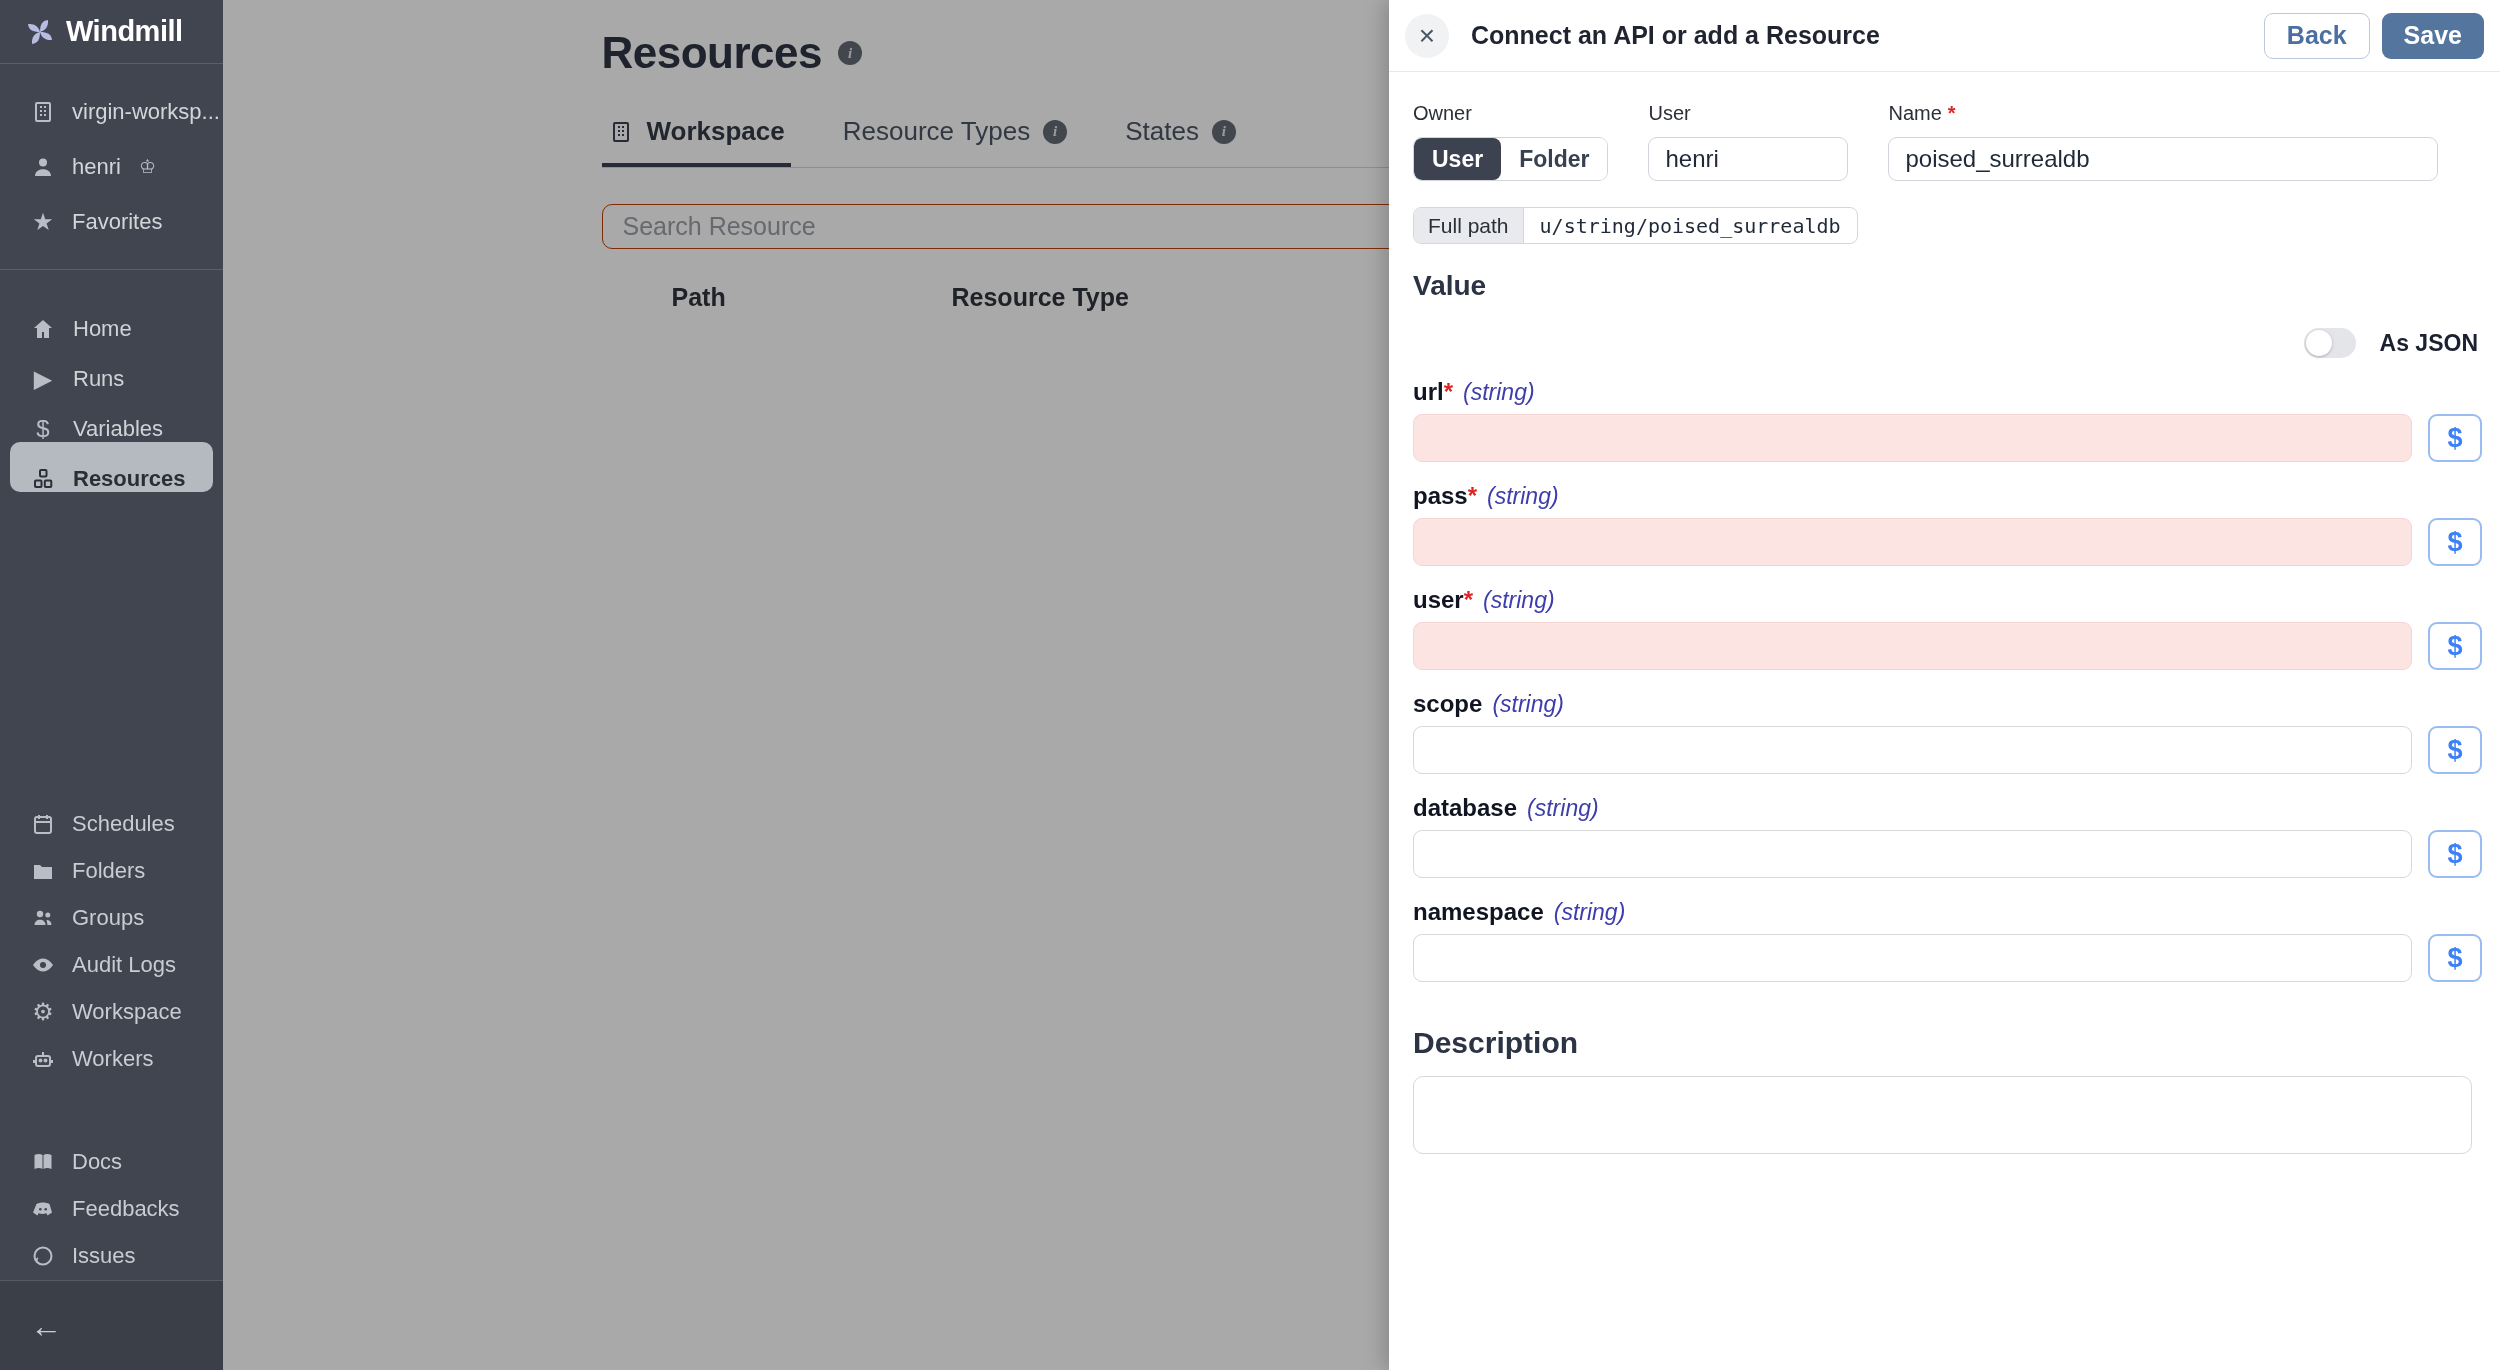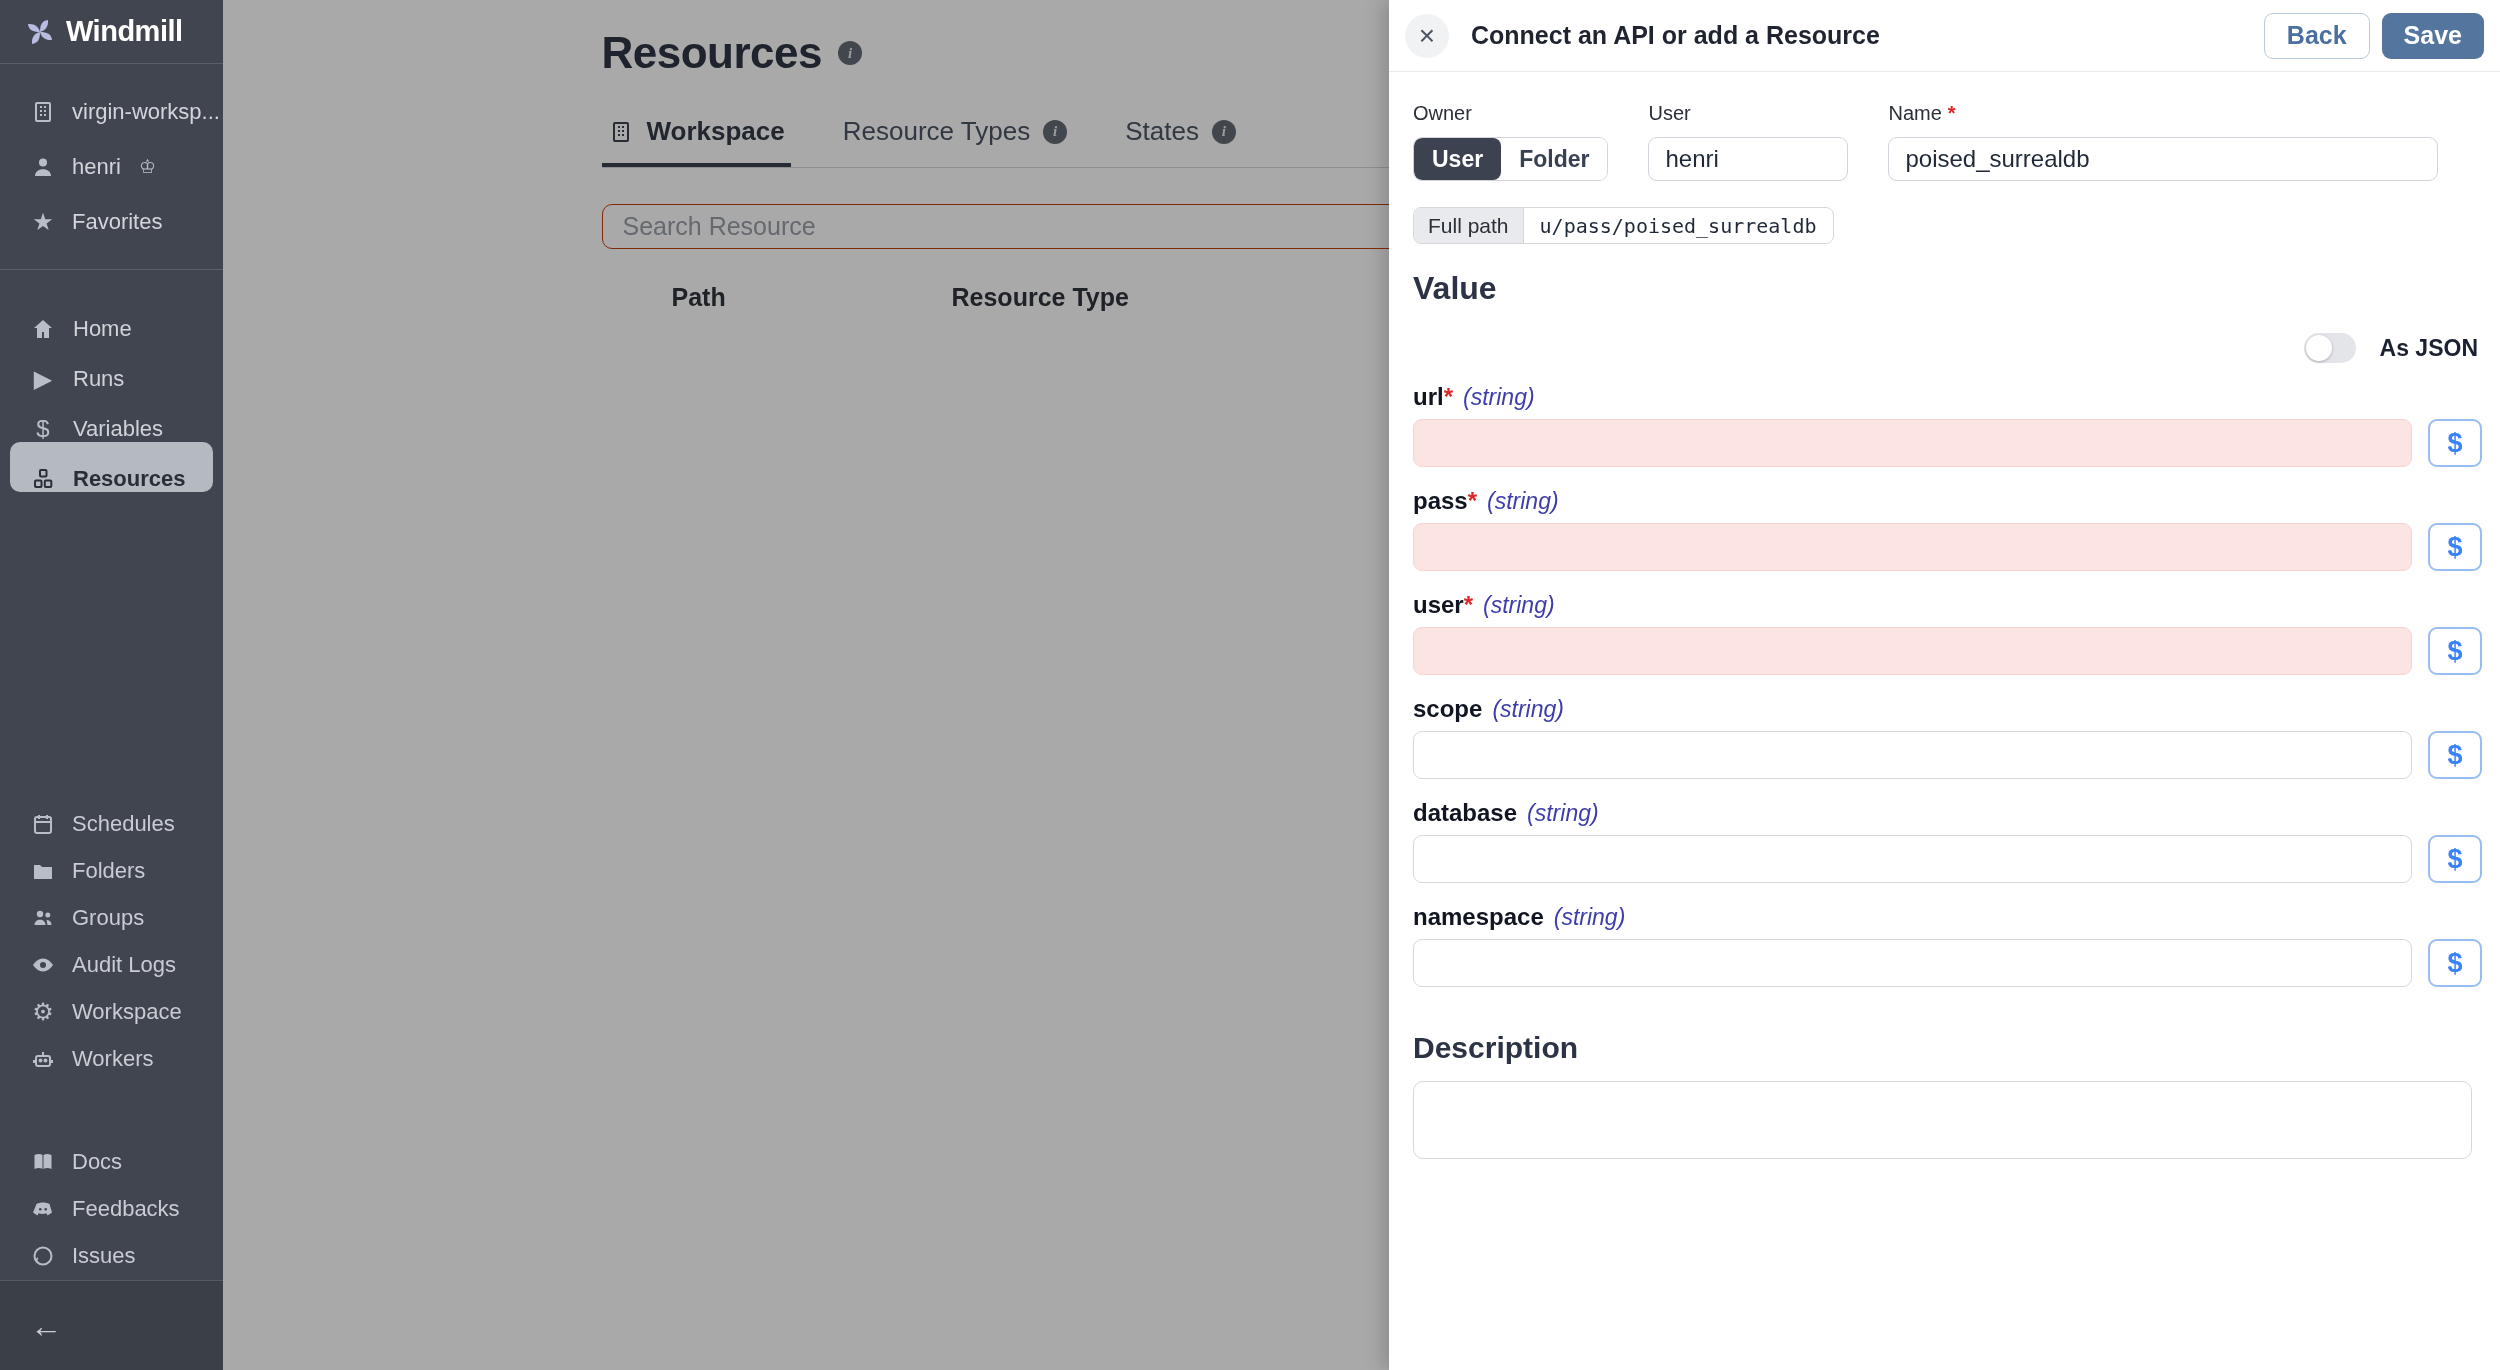--- a/index.html
+++ b/index.html
@@ -360,7 +360,7 @@
 
     <div class="fullpath-row">
       <span class="fp-label">Full path</span>
-      <span class="fp-value">u/pass/poised_surrealdb</span>
+      <span class="fp-value">u/string/poised_surrealdb</span>
     </div>
 
     <h2 class="value-heading">Value</h2>

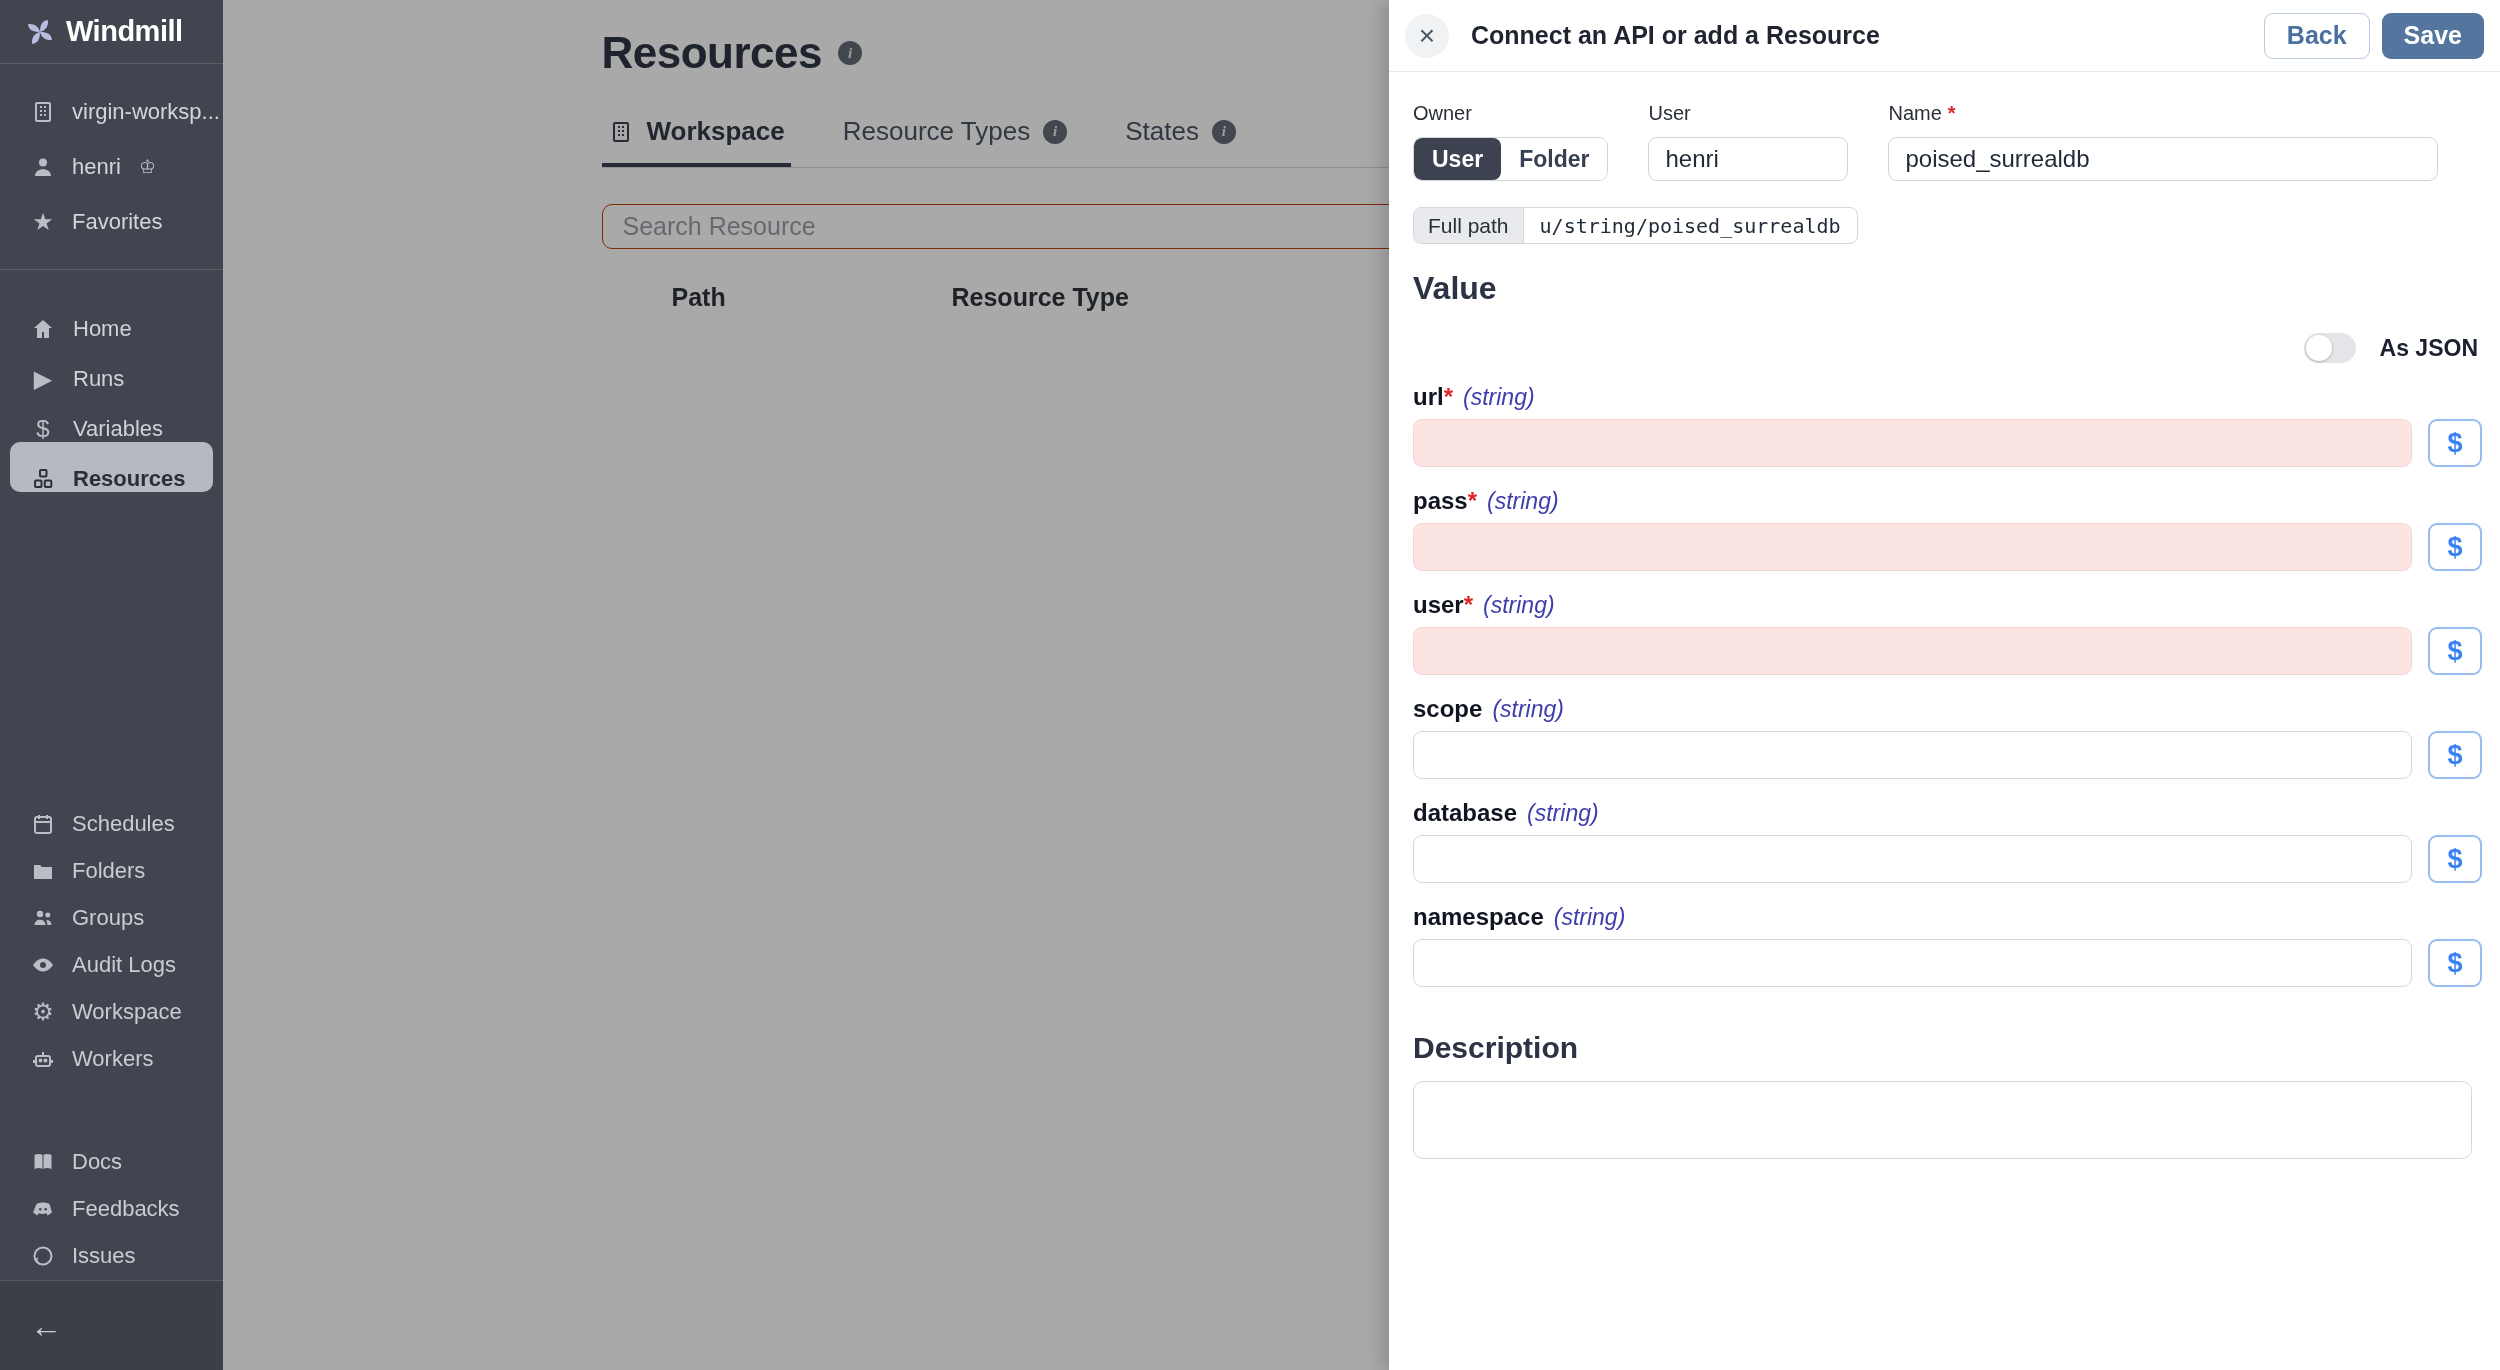--- a/index.html
+++ b/index.html
@@ -101,7 +101,7 @@
   .fp-value { padding:0 16px; display:flex; align-items:center;
               font-family:"DejaVu Sans Mono", monospace; font-size:20px; color:#1f2937; }
 
-  .value-heading { margin-top:26px; font-size:32px; font-weight:bold; color:#2b3344; }
+  .value-heading { margin-top:26px; font-size:28px; font-weight:bold; color:#2b3344; }
   .asjson-row { display:flex; justify-content:flex-end; align-items:center; gap:24px;
                 margin-top:26px; padding-right:4px; }
   .toggle { width:52px; height:30px; border-radius:15px; background:#e3e5e9; position:relative;

